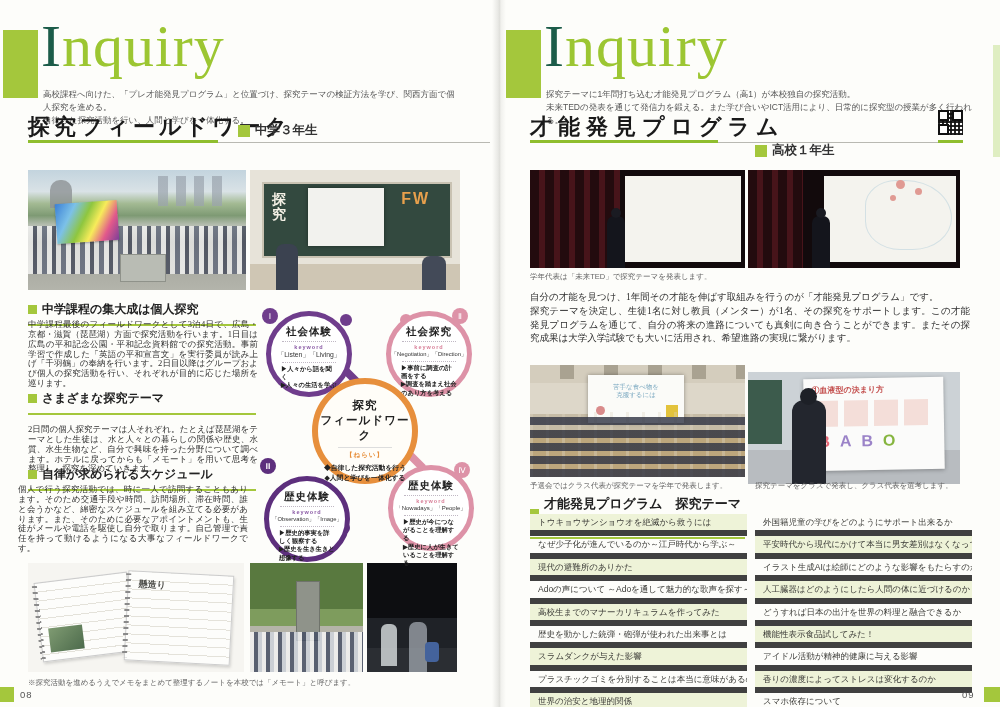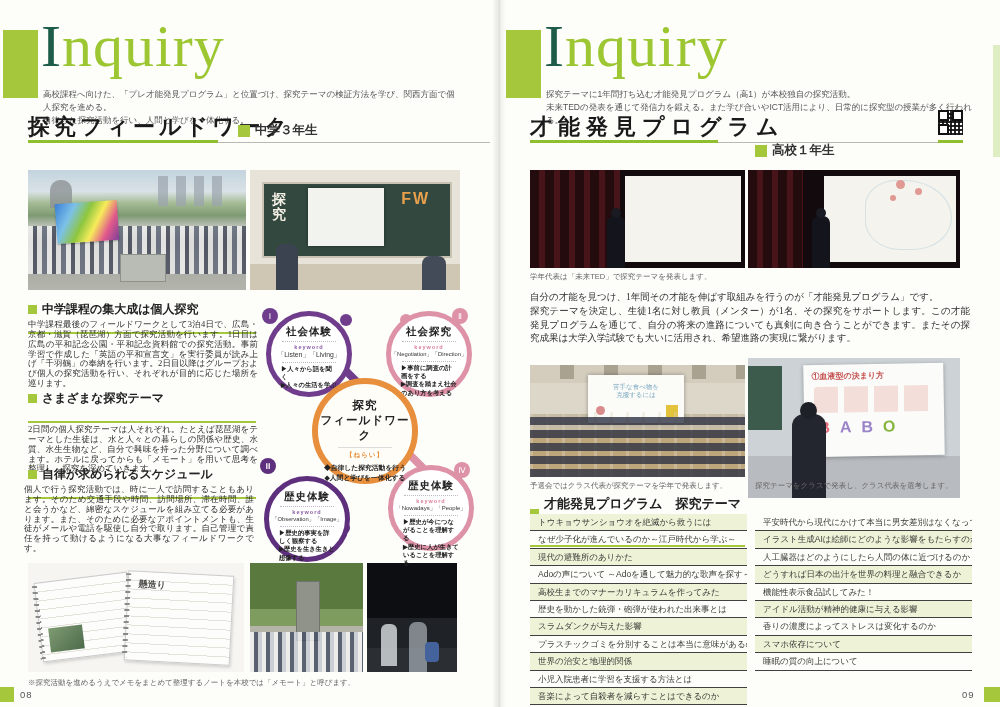--- a/index.html
+++ b/index.html
@@ -20,7 +20,7 @@
   .rule-green{height:3px;background:#8fbe2e;}
   
   .sec-h{display:flex;align-items:center;gap:5px;font-size:12px;font-weight:bold;color:#222;
-         border-bottom:2px solid #a4c73c;padding-bottom:14px;}
+         border-bottom:2px solid #a4c73c;padding-bottom:6px;}
   .sec-h .sq{width:9px;height:9px;background:#a4c73c;flex:0 0 auto;}
   .body-t{font-family:"Liberation Serif","DejaVu Serif",serif;font-size:8.5px;line-height:1.16;
           text-align:justify;color:#2e2e2e;}

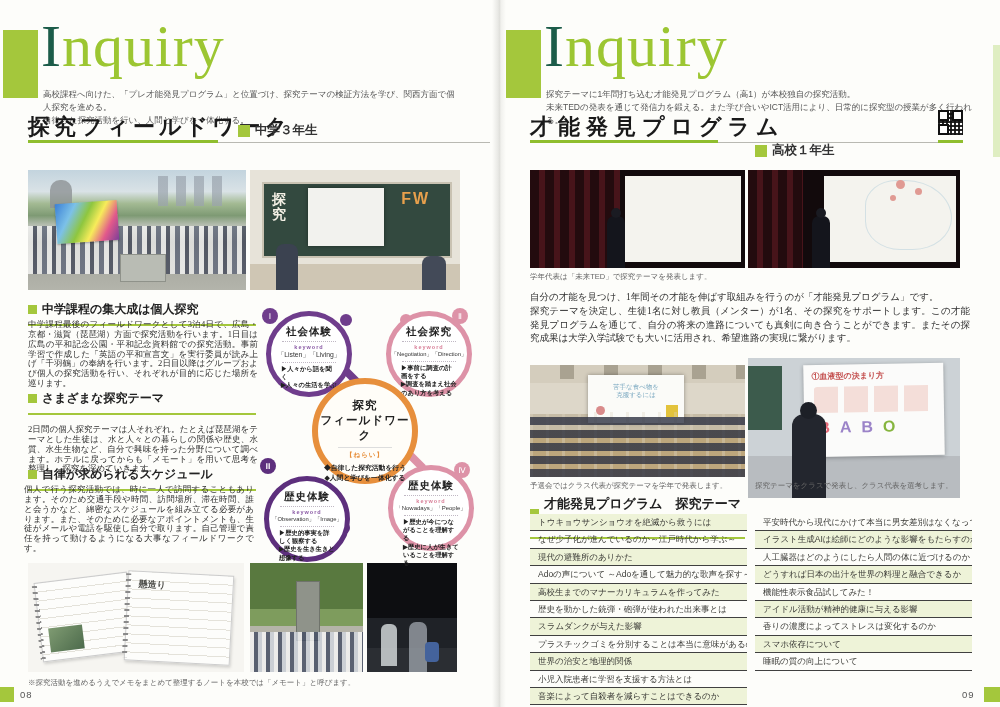--- a/index.html
+++ b/index.html
@@ -325,7 +325,7 @@
     </div>
     <div class="aud" style="gap:0;"></div>
   </div>
-  <div class="photo ph-board" style="left:748px;top:358px;width:212px;height:140px;">
+  <div class="photo ph-board" style="left:748px;top:372px;width:212px;height:112px;">
     <div class="gboard"></div>
     <div class="wb">
       <div class="bt">①血液型の決まり方</div>

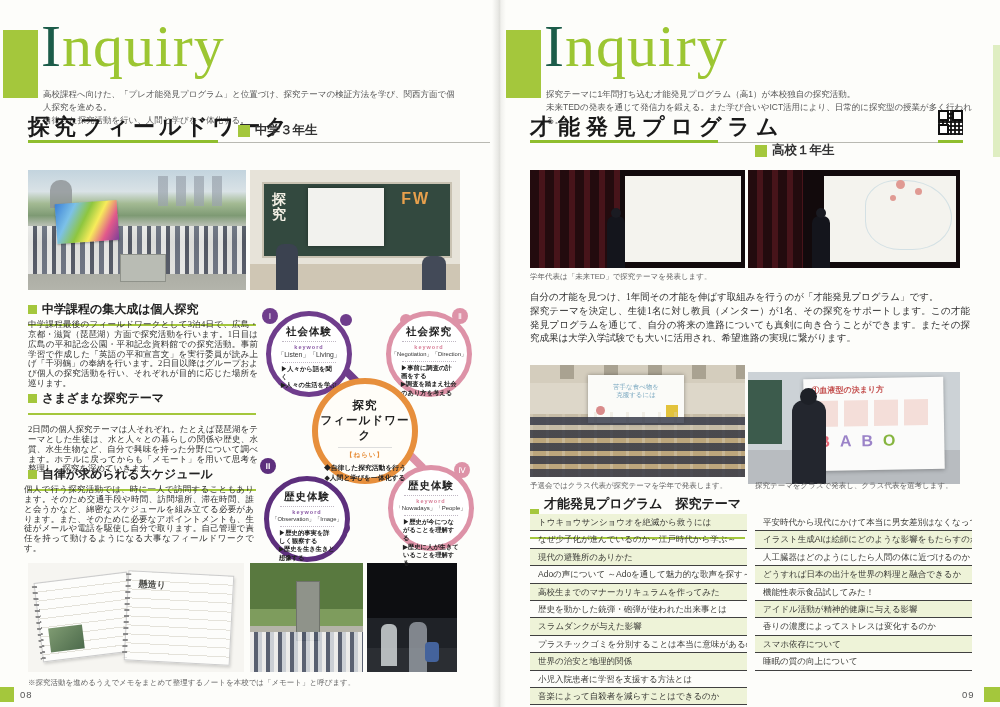--- a/index.html
+++ b/index.html
@@ -183,7 +183,7 @@
     <span class="sq"></span>
     <span>自律が求められるスケジュール</span>
   </div>
-  <div class="abs body-t" style="left:24px;top:485px;width:230px;">個人で行う探究活動では、時に一人で訪問することもあります。そのため交通手段や時間、訪問場所、滞在時間、誰と会うかなど、綿密なスケジュールを組み立てる必要があります。また、そのために必要なアポイントメントも、生徒がメールや電話を駆使し自分で取ります。自己管理で責任を持って動けるようになる大事なフィールドワークです。</div>
+  <div class="abs body-t" style="left:18px;top:485px;width:230px;">個人で行う探究活動では、時に一人で訪問することもあります。そのため交通手段や時間、訪問場所、滞在時間、誰と会うかなど、綿密なスケジュールを組み立てる必要があります。また、そのために必要なアポイントメントも、生徒がメールや電話を駆使し自分で取ります。自己管理で責任を持って動けるようになる大事なフィールドワークです。</div>
 
   <div class="abs" style="left:258px;top:300px;width:236px;height:250px;">
     <div class="link bg-purple" style="left:70px;top:66px;transform:rotate(45deg);"></div>

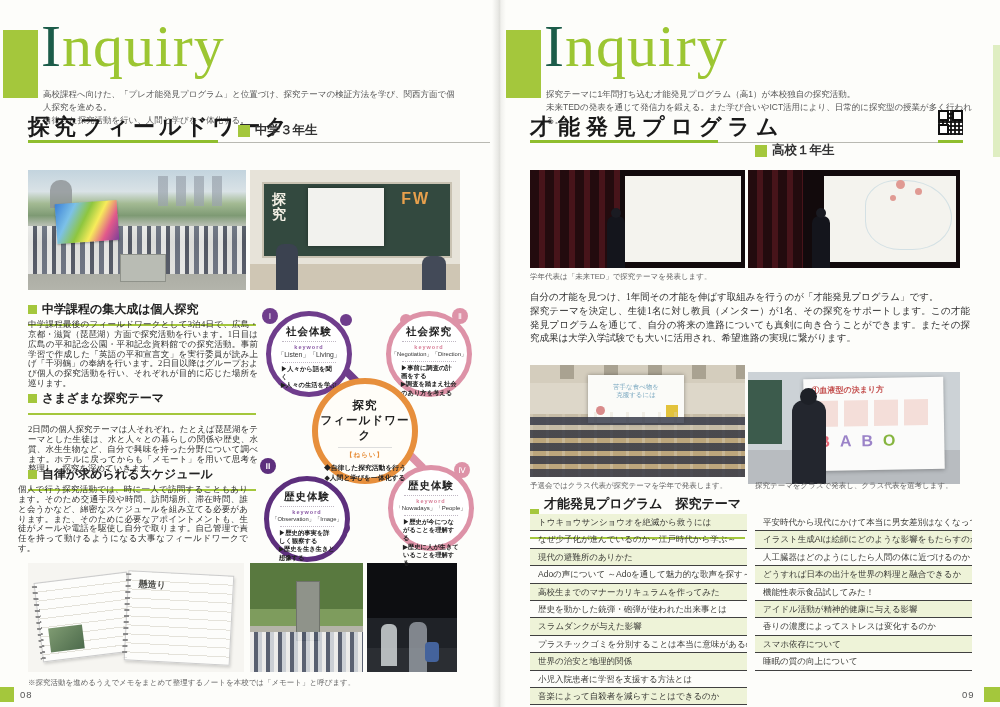--- a/index.html
+++ b/index.html
@@ -118,7 +118,7 @@
   
   .tcol{position:absolute;}
   .trow{height:16.4px;line-height:16.4px;font-size:8.5px;color:#3a3a36;padding-left:8px;
-        border-bottom:1px solid #404040;white-space:nowrap;overflow:hidden;}
+        border-bottom:6px solid #404040;white-space:nowrap;overflow:hidden;}
   .tcol.lft .trow:nth-child(odd){background:#eef3d8;}
   .tcol.rgt .trow:nth-child(even){background:#eef3d8;}
   

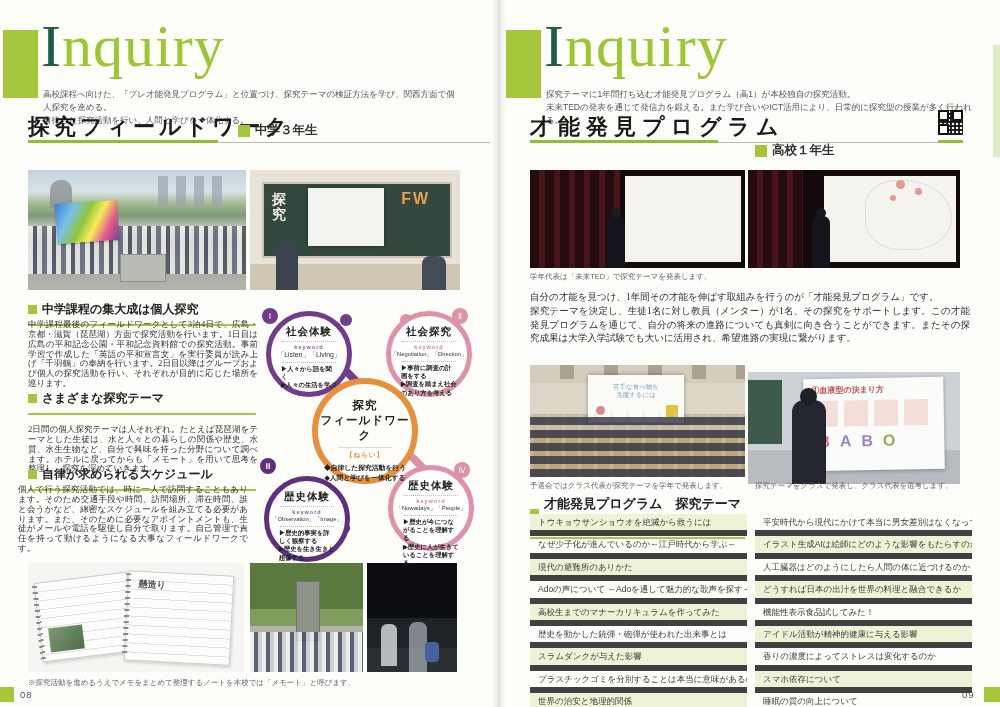--- a/index.html
+++ b/index.html
@@ -356,6 +356,7 @@
     <div class="trow">音楽によって自殺者を減らすことはできるのか</div>
   </div>
   <div class="tcol rgt" style="left:755px;top:514px;width:217px;">
+    <div class="trow">外国籍児童の学びをどのようにサポート出来るか</div>
     <div class="trow">平安時代から現代にかけて本当に男女差別はなくなっているのか</div>
     <div class="trow">イラスト生成AIは絵師にどのような影響をもたらすのか</div>
     <div class="trow">人工臓器はどのようにしたら人間の体に近づけるのか</div>

